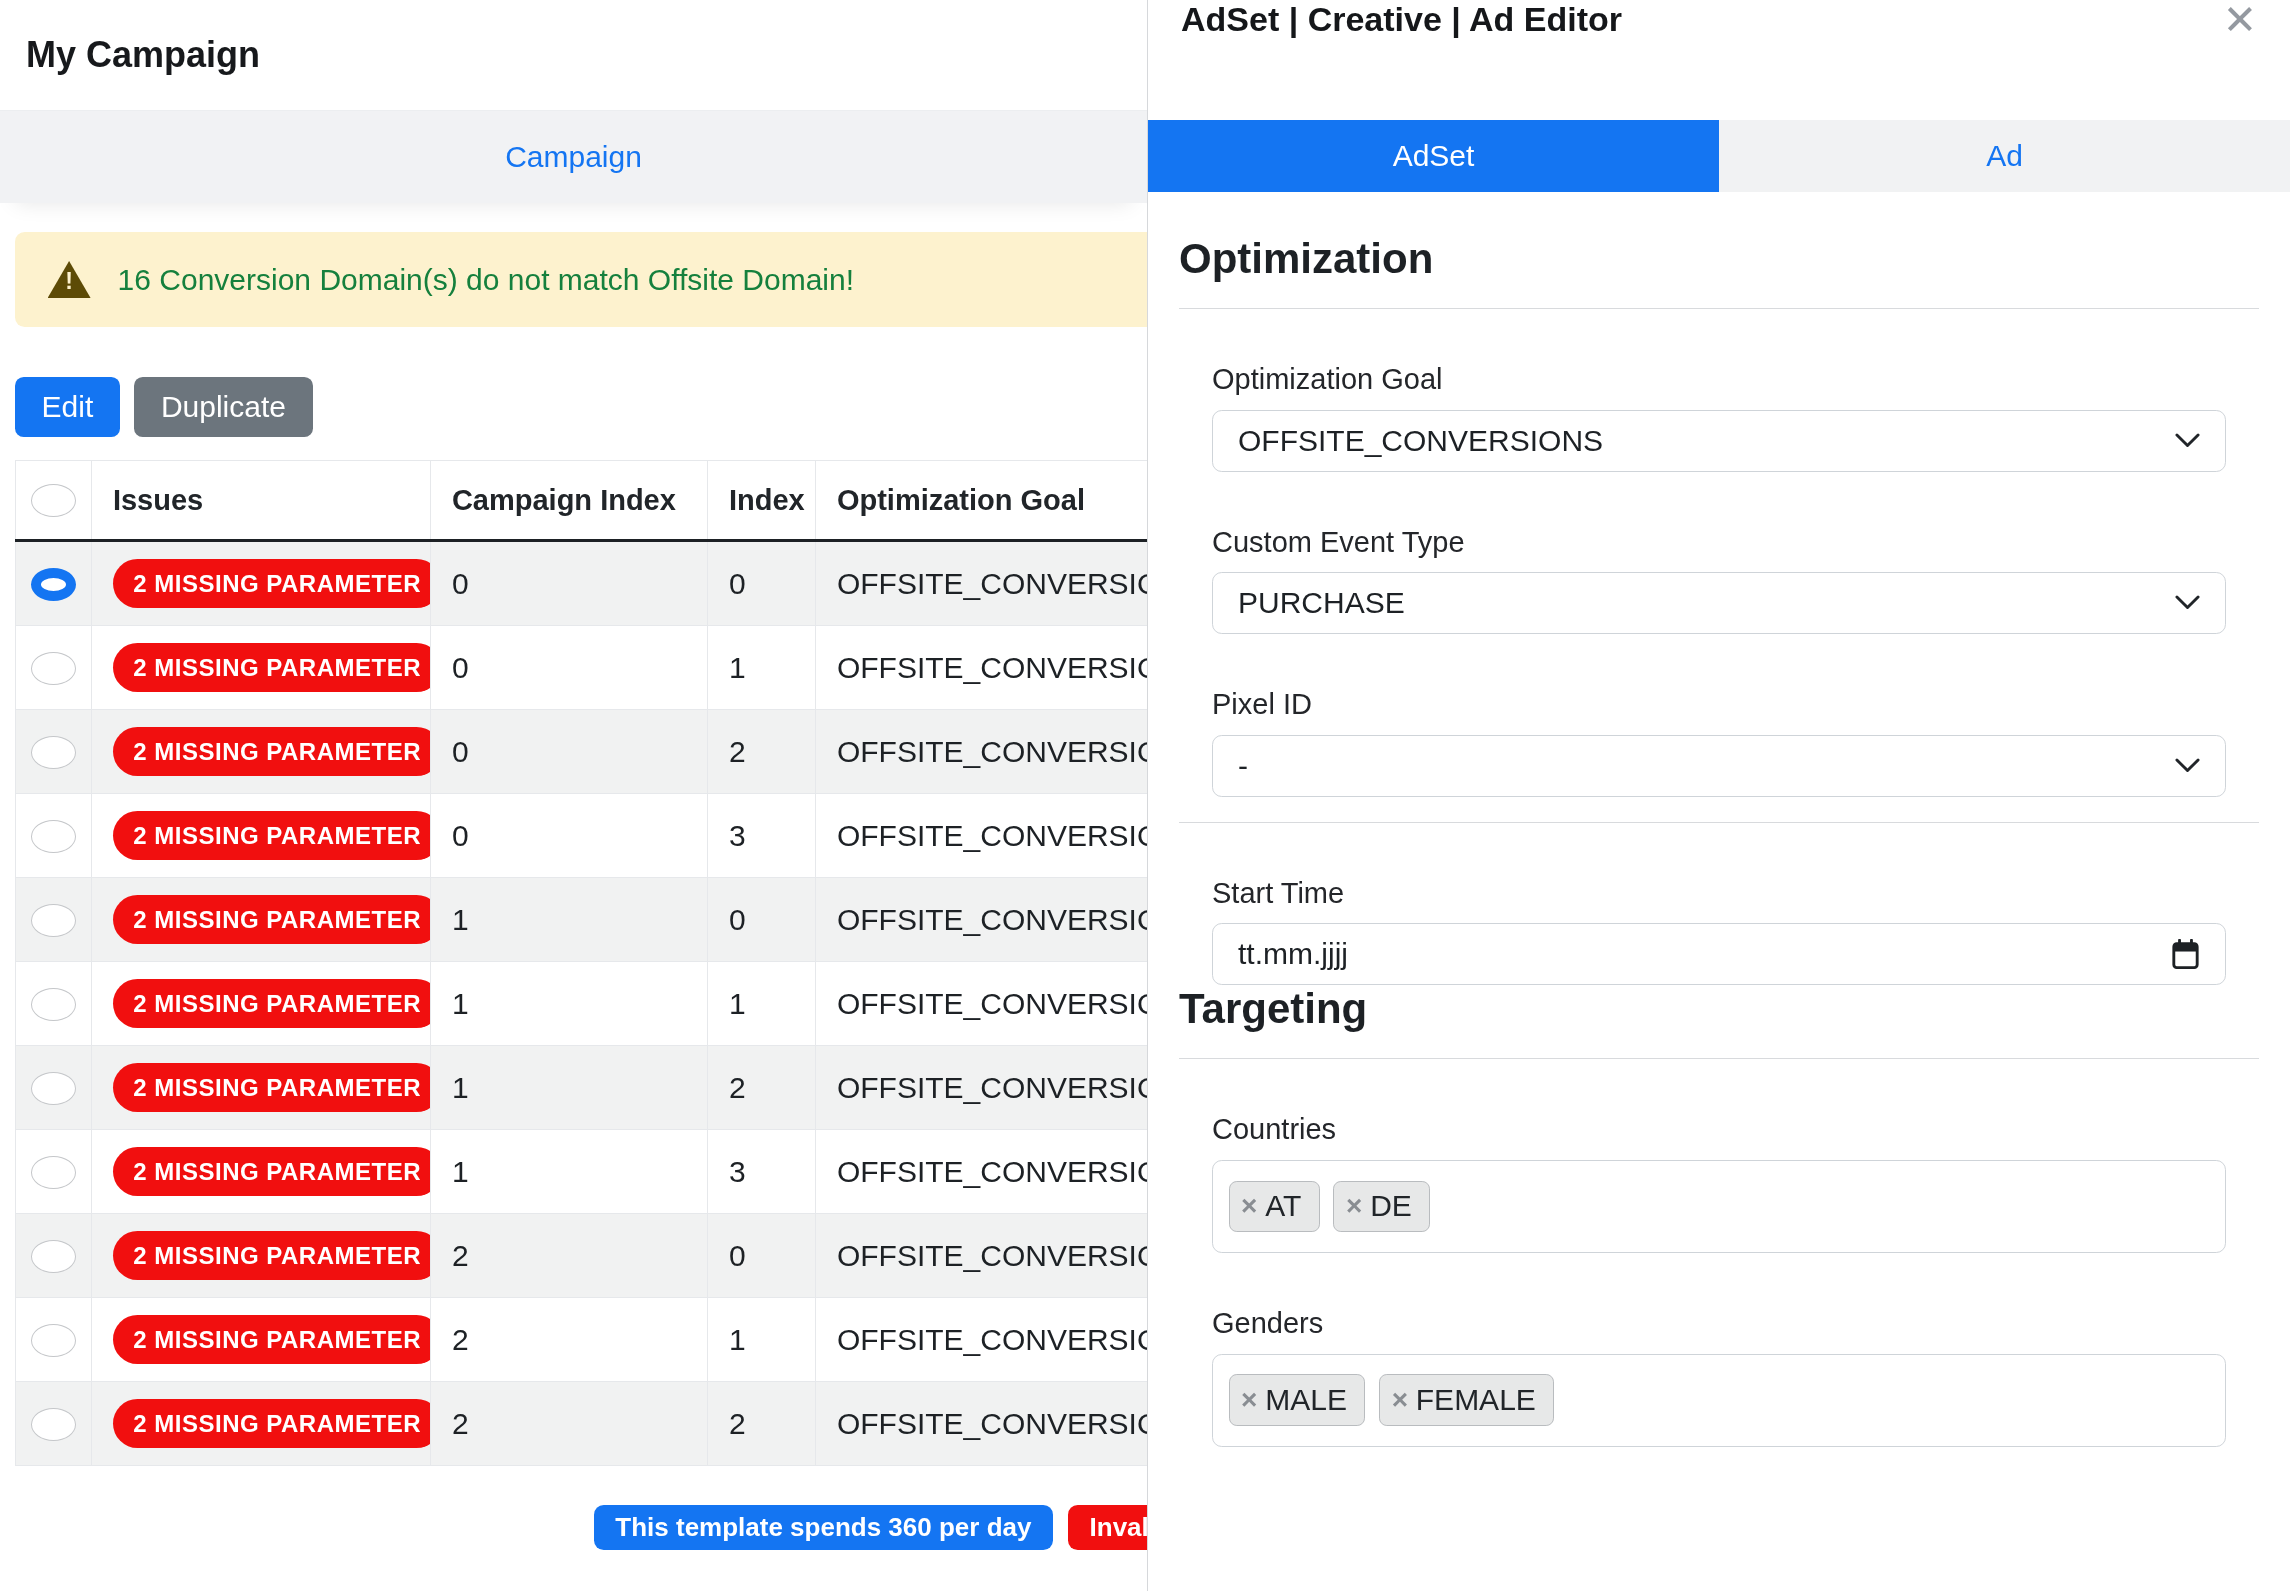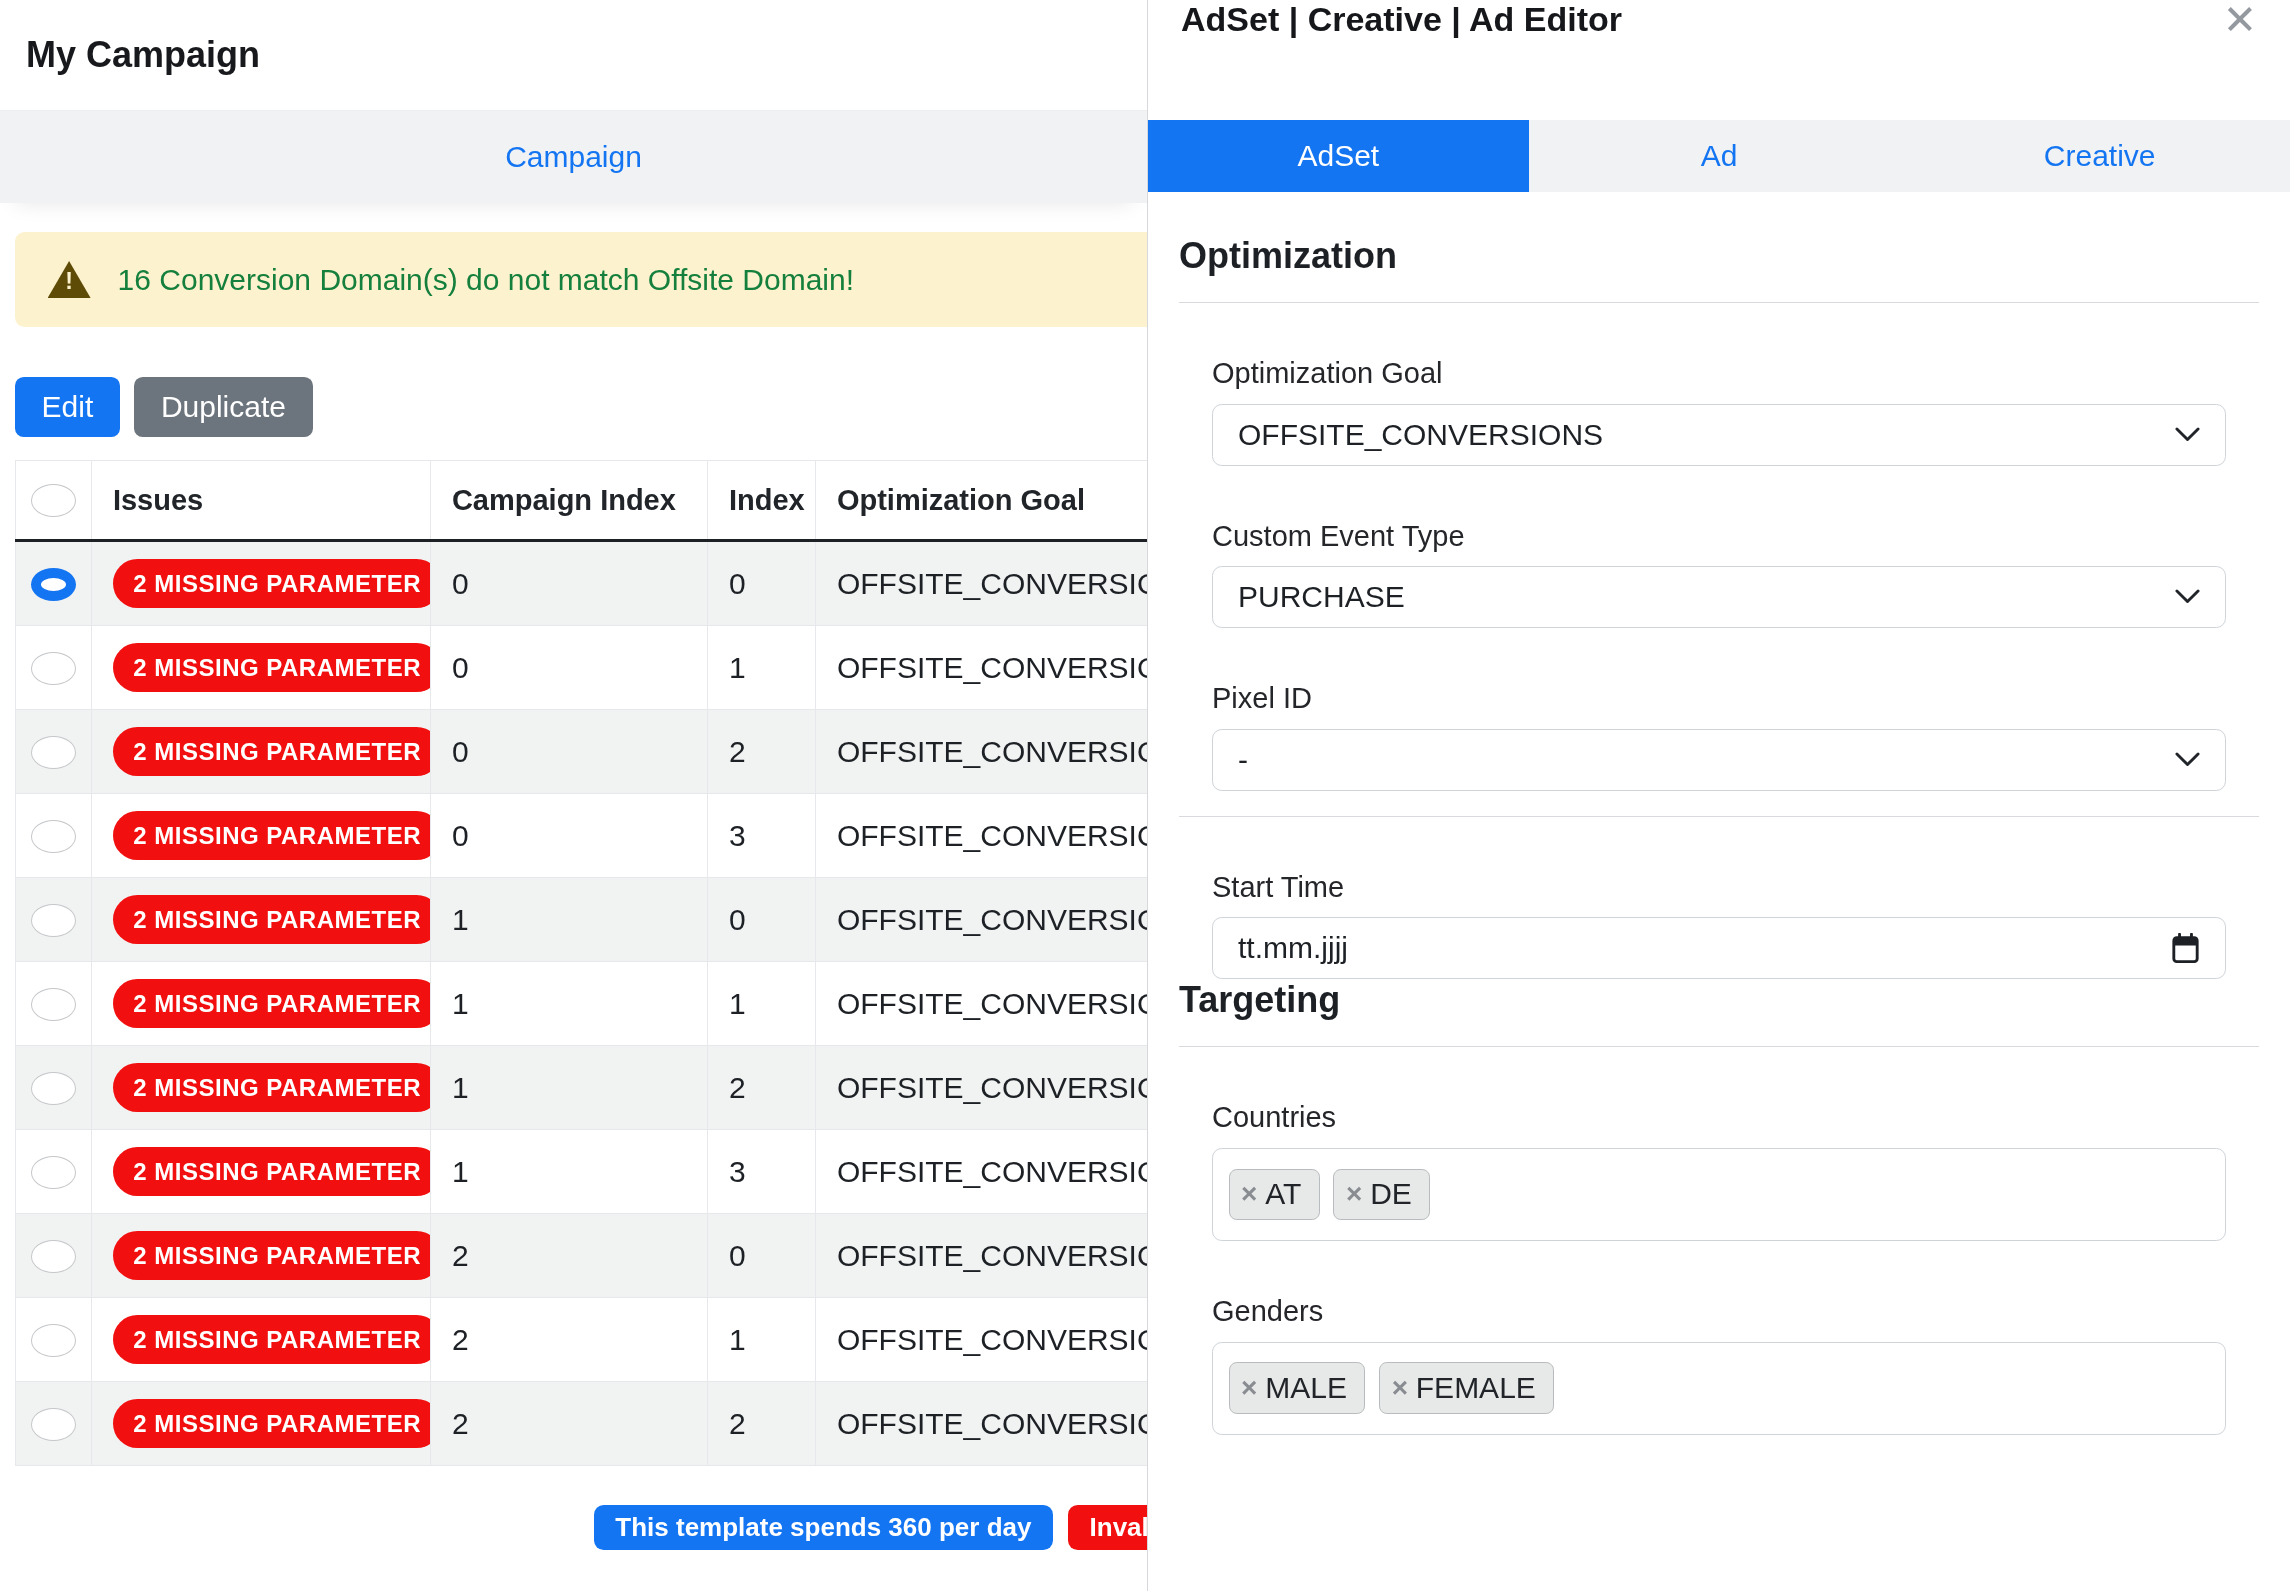--- a/index.html
+++ b/index.html
@@ -220,7 +220,6 @@
     <div class="ep-tabs" id="editor-tabs">
         <div class="ep-tab active">AdSet</div>
         <div class="ep-tab">Ad</div>
-        <div class="ep-tab">Creative</div>
       </div>
     <div class="ep-body" id="editor-body">
         <div class="sec-h">Optimization</div>

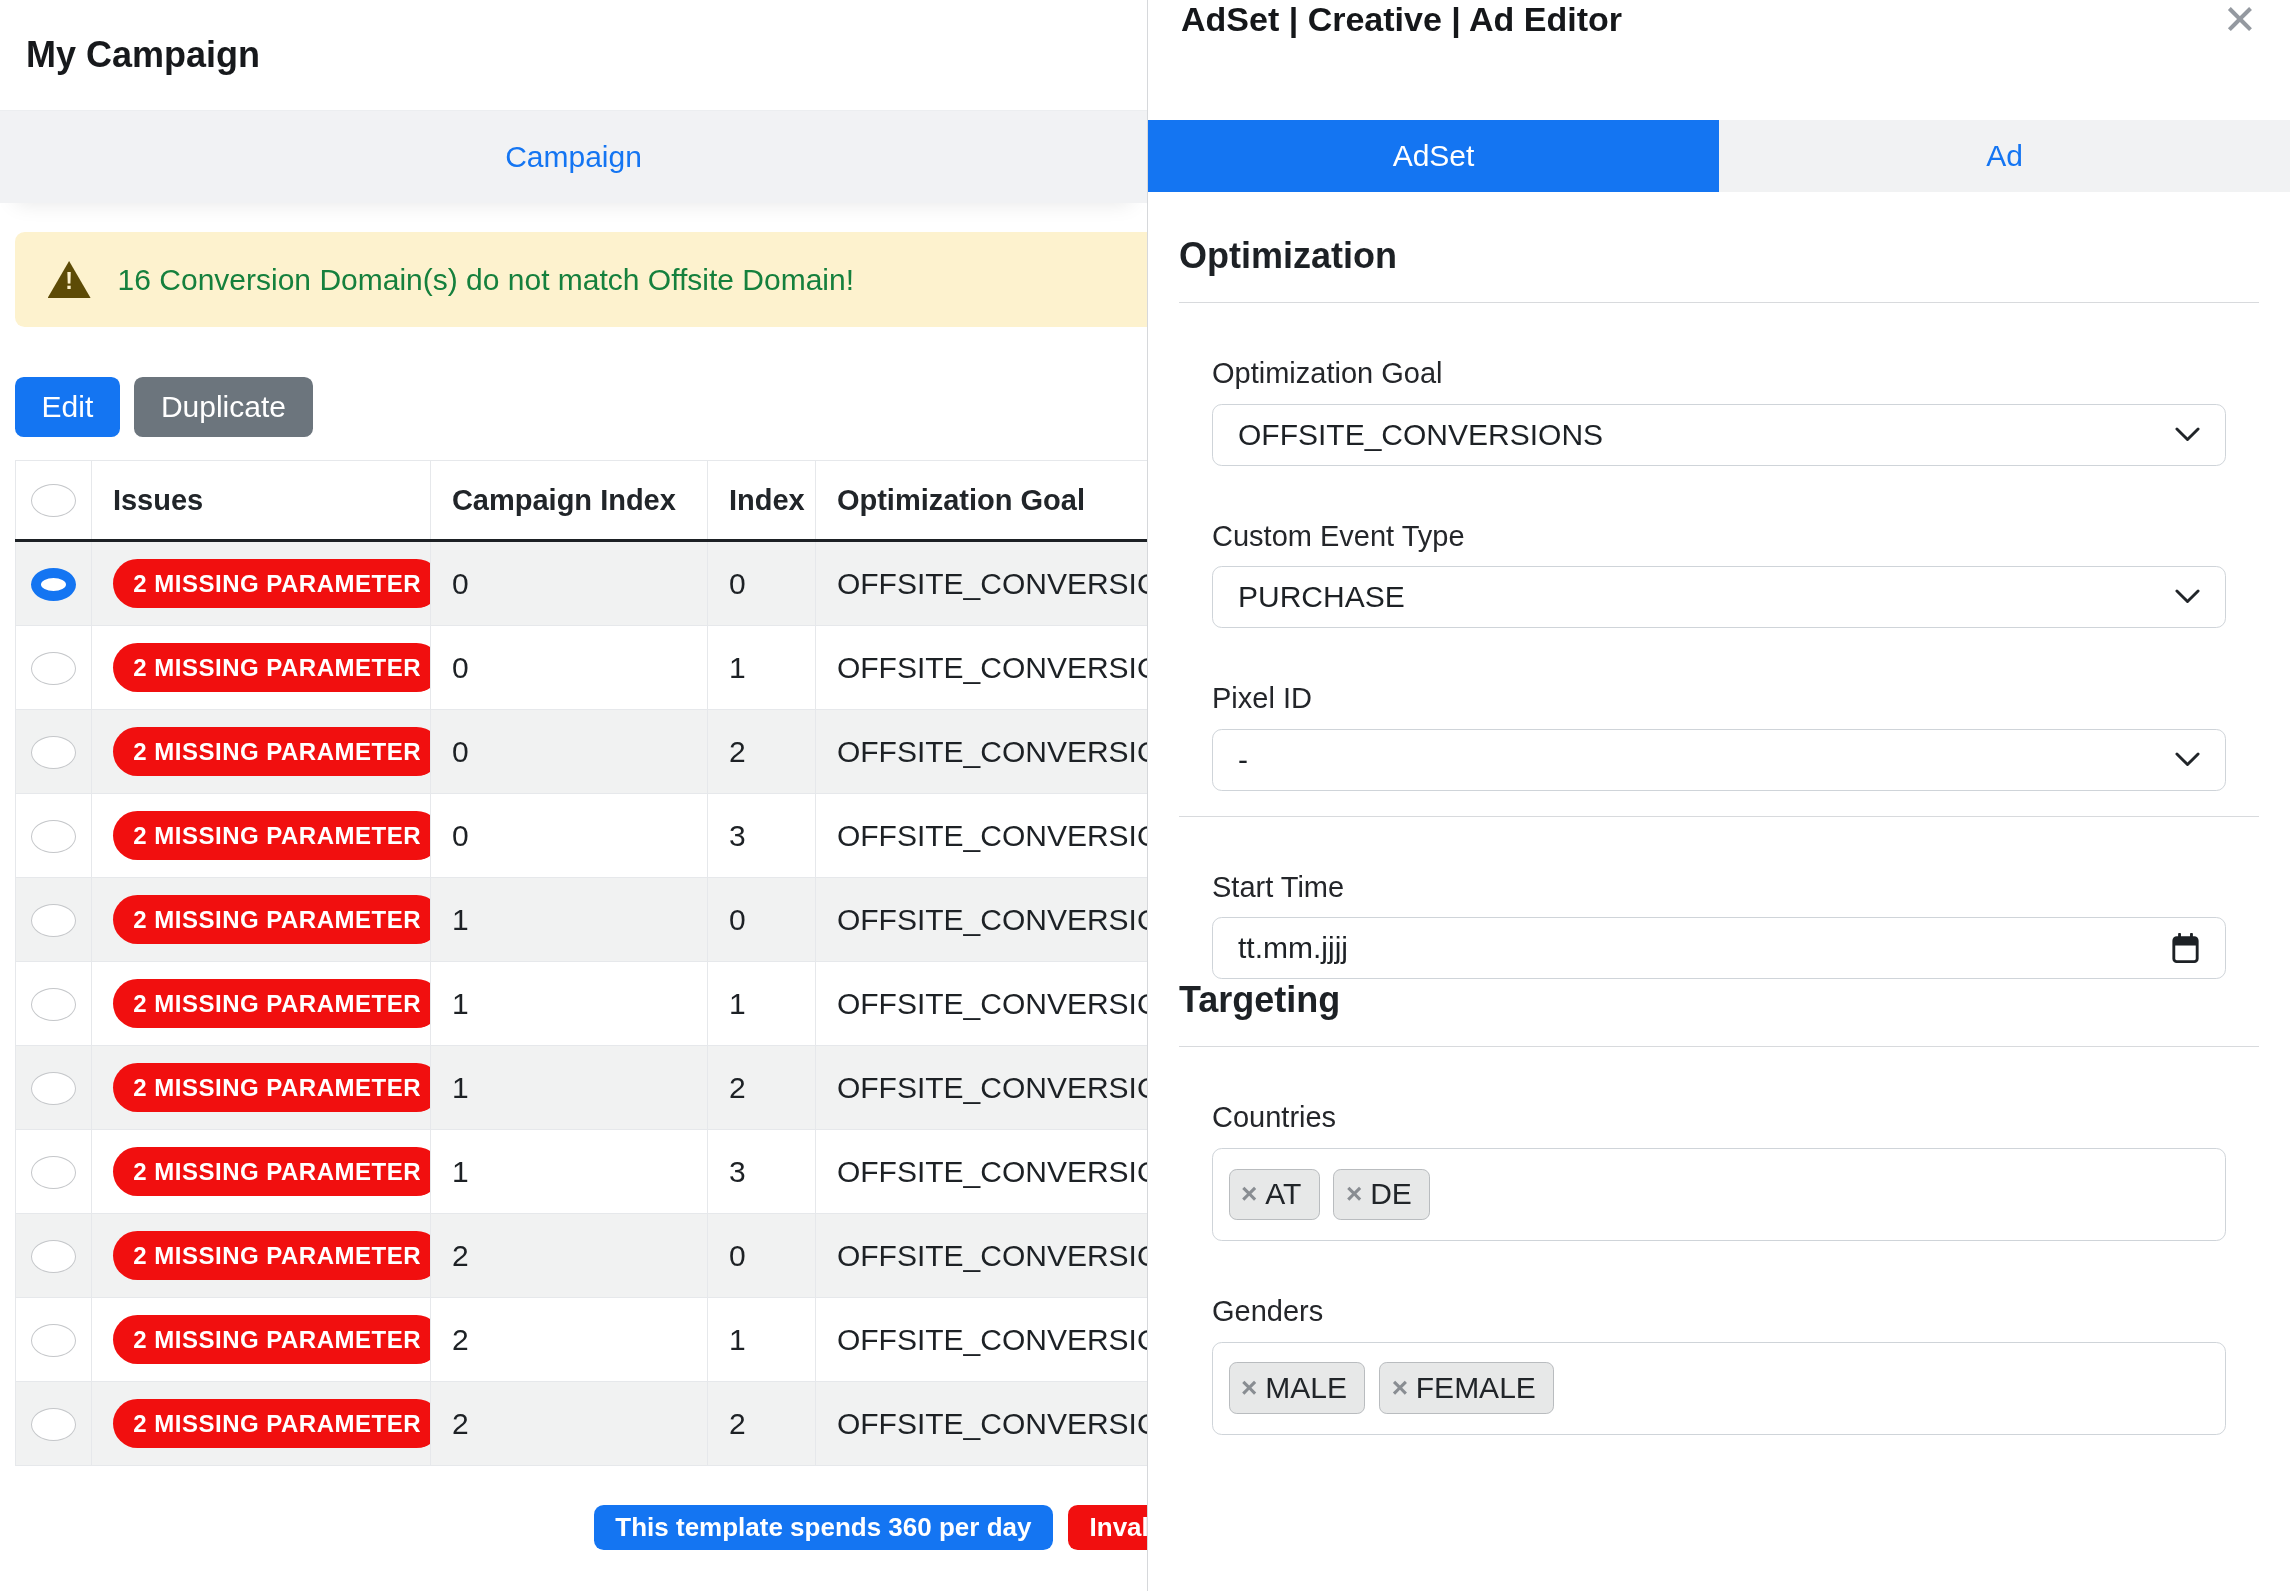--- a/index.html
+++ b/index.html
@@ -62,7 +62,7 @@
           color:#1475f2;background:#f1f2f3;cursor:pointer;}
   .ep-tab.active{background:#1475f2;color:#fff;}
   .ep-body{flex:1;overflow:hidden;padding-top:43px;}
-  .sec-h{margin:0 31px;font-size:36px;font-weight:bold;color:#1d2125;}
+  .sec-h{margin:0 31px;font-size:42px;font-weight:bold;color:#1d2125;}
   .divider{margin:25px 31px 0 31px;border:none;border-top:1.9px solid #d8dadd;}
   .field{margin:54px 64px 0 64px;}
   .field label{display:block;font-size:29px;color:#24262a;}

